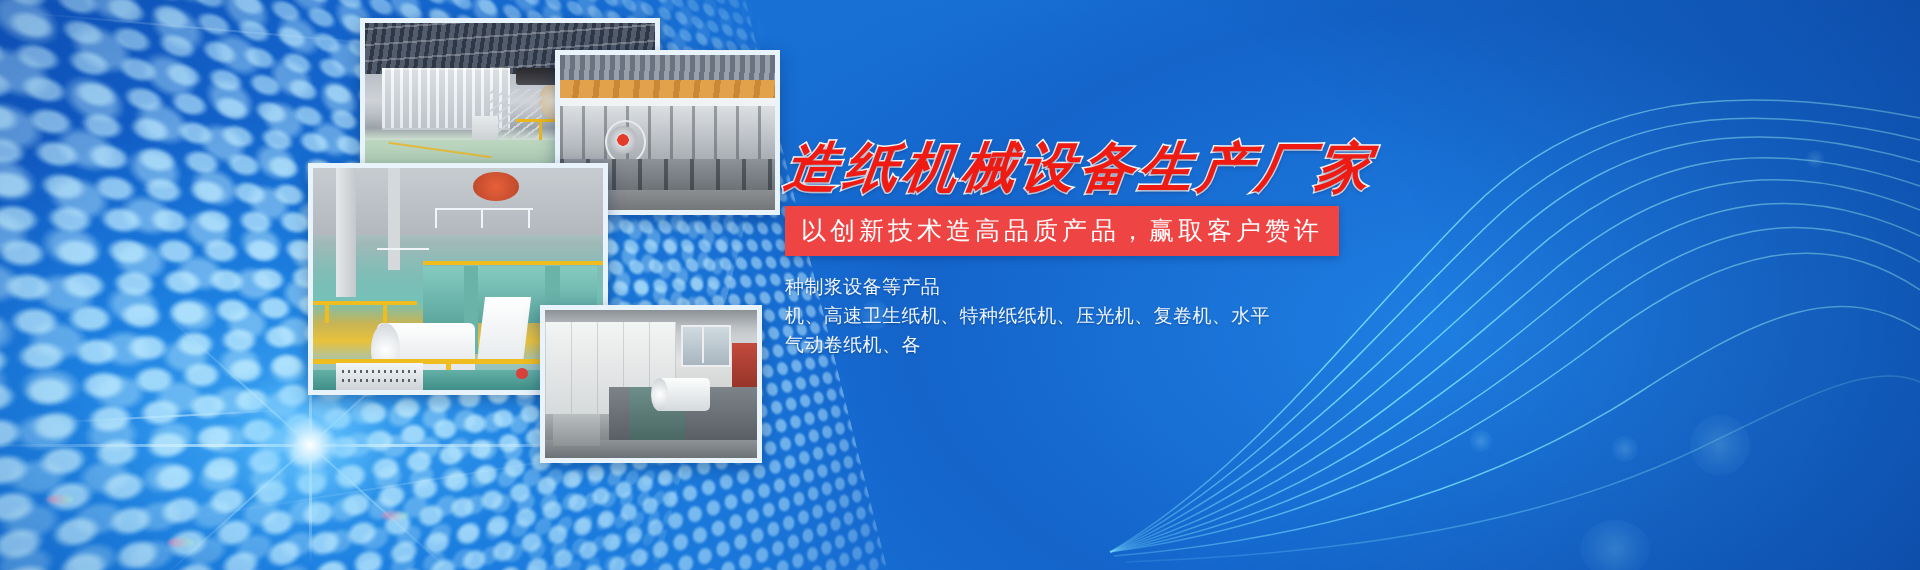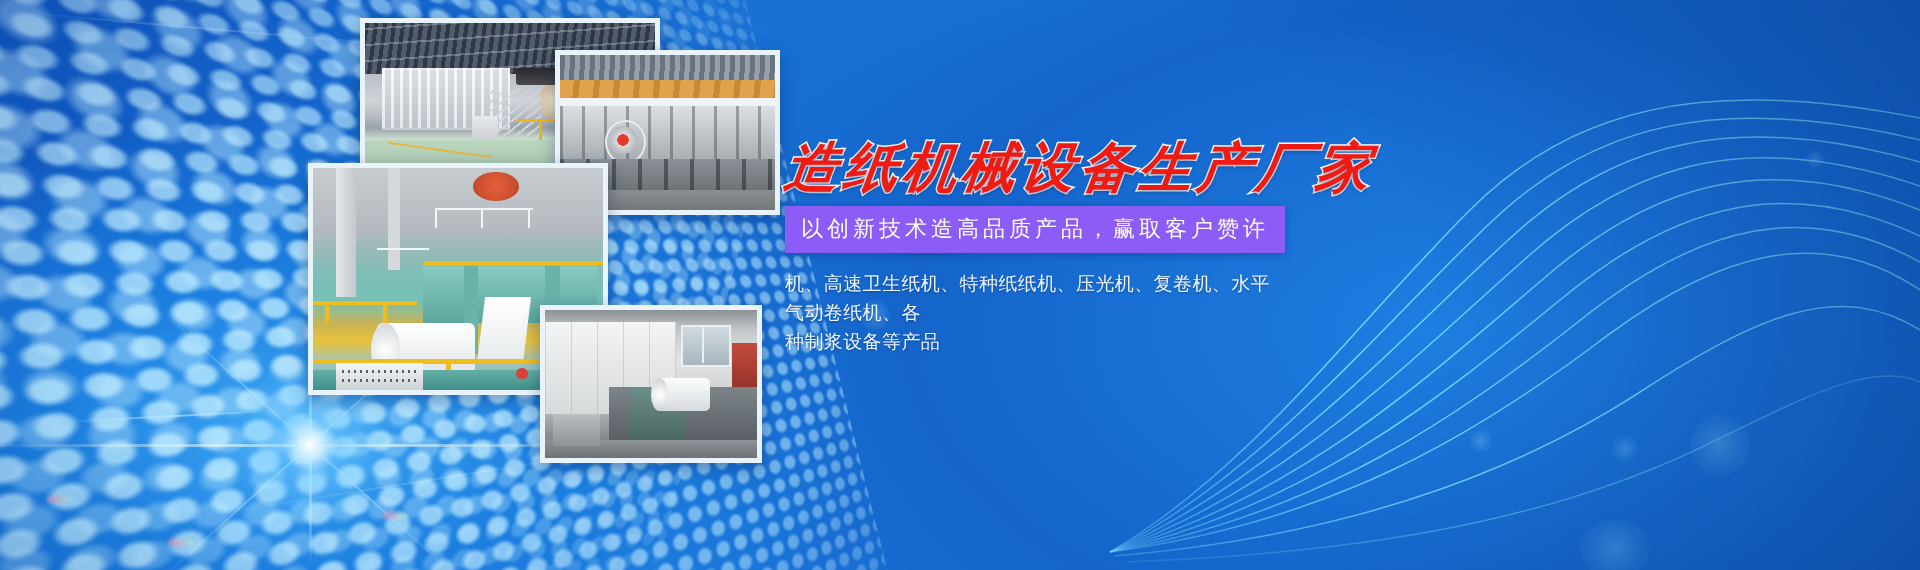--- a/index.html
+++ b/index.html
@@ -141,9 +141,9 @@
 
   .subtitle-bar{
     display:inline-block;
-    background:#8b5cf6;
+    background:#ef4444;
     color:#ffffff;
-    font-size:22px;
+    font-size:25px;
     letter-spacing:4px;
     padding:8px 16px 9px 16px;
     white-space:nowrap;

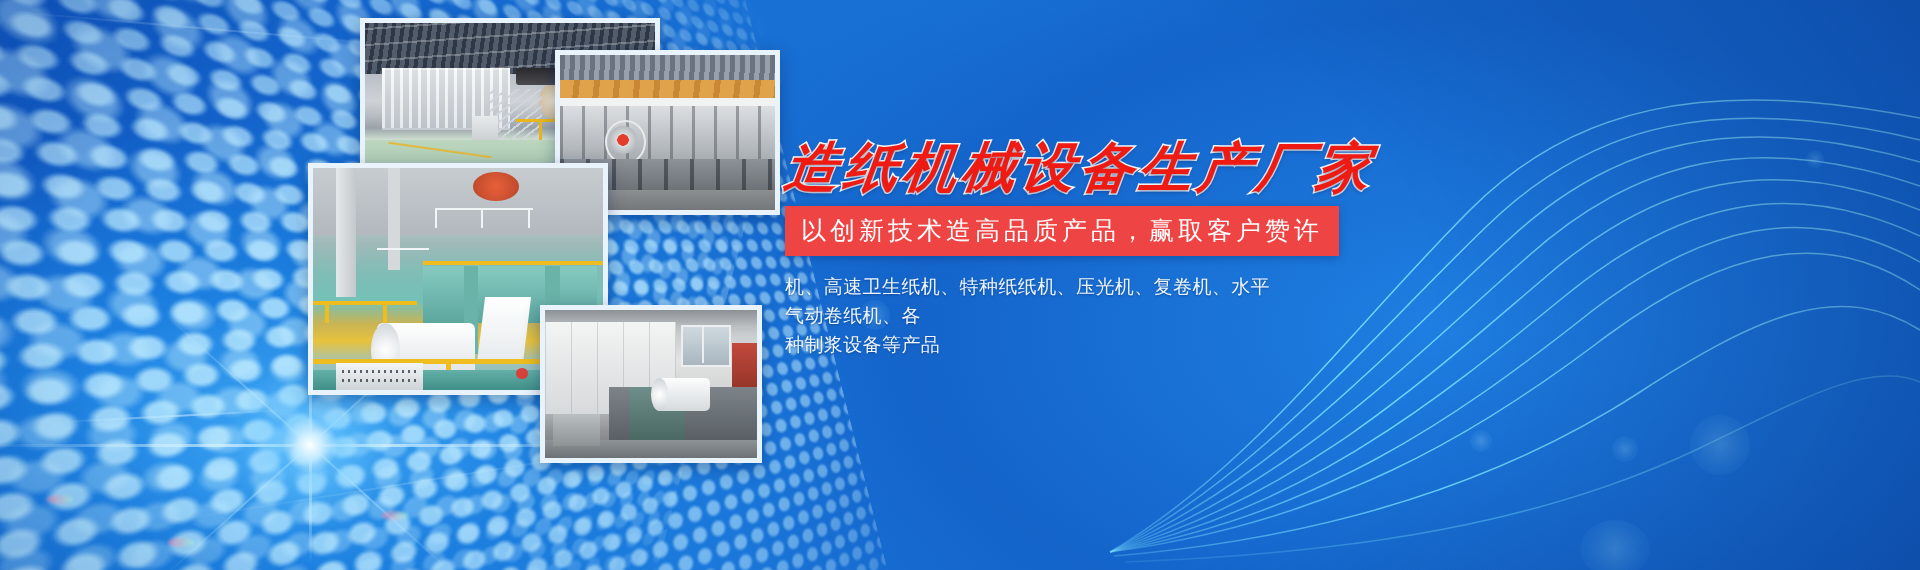--- a/index.html
+++ b/index.html
@@ -336,8 +336,8 @@
     <div class="subtitle-bar">以创新技术造高品质产品，赢取客户赞许</div>
 
     <div class="desc">
+      <p>种制浆设备等产品</p>
       <p>机、高速卫生纸机、特种纸纸机、压光机、复卷机、水平气动卷纸机、各</p>
-      <p>种制浆设备等产品</p>
     </div>
 
   </div>

